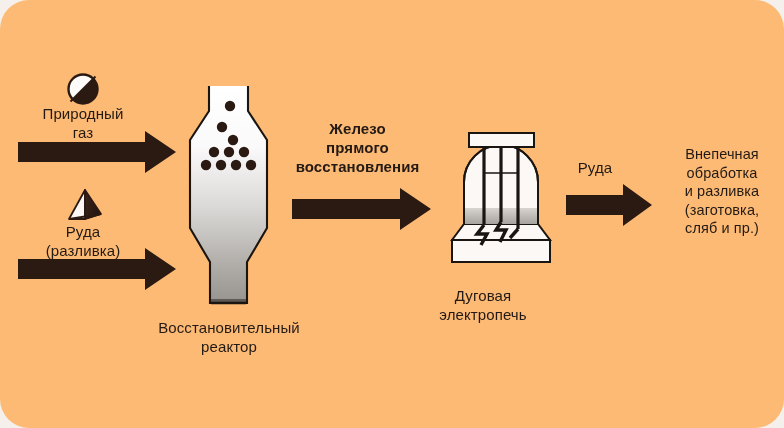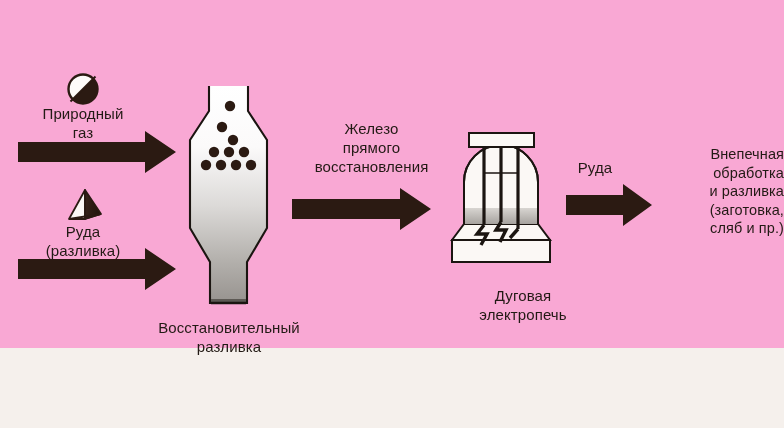--- a/index.html
+++ b/index.html
@@ -16,8 +16,9 @@
   #diagram-root {
     position: relative;
     width: 784px;
-    height: 348px;
-    background: #f9a8d4;
+    height: 428px;
+    background: #fdba74;
+    border-radius: 29px;
   }
   .svg-layer {
     position: absolute;

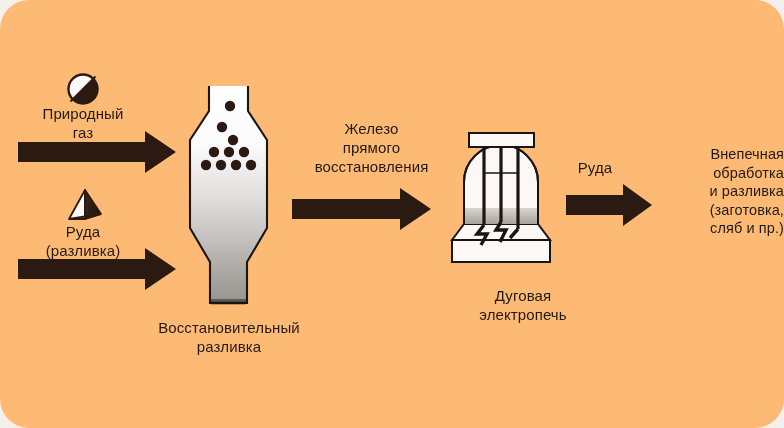--- a/index.html
+++ b/index.html
@@ -175,7 +175,7 @@
   <div class="lbl center" style="left:22px; top:222px; width:122px;">Руда
 (разливка)</div>
 
-  <div class="lbl center" style="left:304px; top:119px; width:135px;">Железо
+  <div class="lbl center" style="left:290px; top:119px; width:135px;font-weight:bold;">Железо
 прямого
 восстановления</div>
 

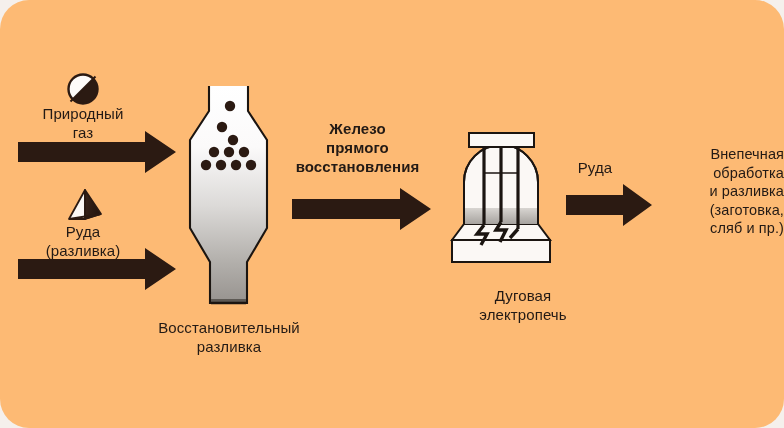--- a/index.html
+++ b/index.html
@@ -36,7 +36,7 @@
     letter-spacing: 0.1px;
   }
   .lbl.center { text-align: center; }
-  .lbl.left { text-align: right; }
+  .lbl.left { text-align: center; }
   .small { font-size: 14.5px; line-height: 18.5px; }
 </style>
 </head>

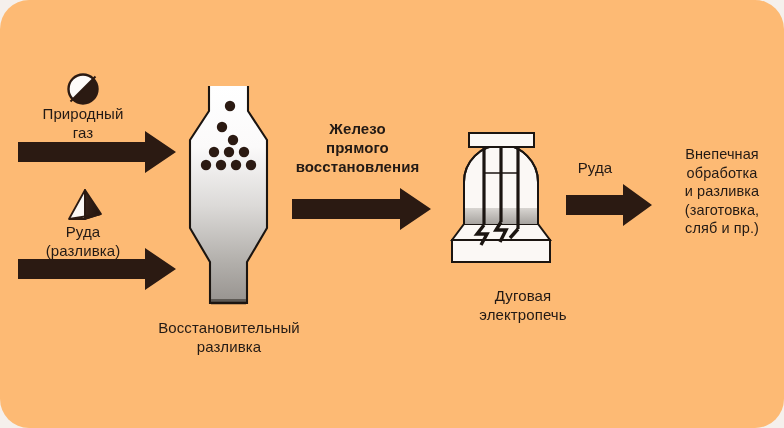--- a/index.html
+++ b/index.html
@@ -190,7 +190,7 @@
   <div class="lbl center" style="left:148px; top:318px; width:162px;">Восстановительный
 разливка</div>
 
-  <div class="lbl center" style="left:458px; top:286px; width:130px;text-align:center;">Дуговая
+  <div class="lbl center" style="left:418px; top:286px; width:130px;text-align:center;">Дуговая
 электропечь</div>
 
 </div>

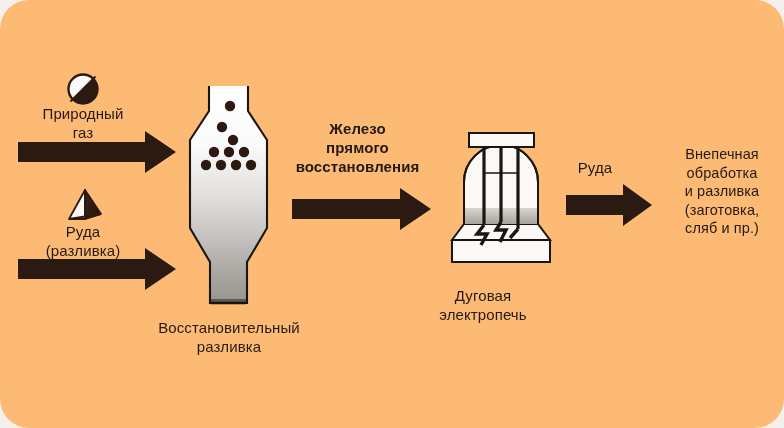--- a/index.html
+++ b/index.html
@@ -188,7 +188,7 @@
 сляб и пр.)</div>
 
   <div class="lbl center" style="left:148px; top:318px; width:162px;">Восстановительный
-разливка</div>
+реактор</div>
 
   <div class="lbl center" style="left:418px; top:286px; width:130px;text-align:center;">Дуговая
 электропечь</div>

